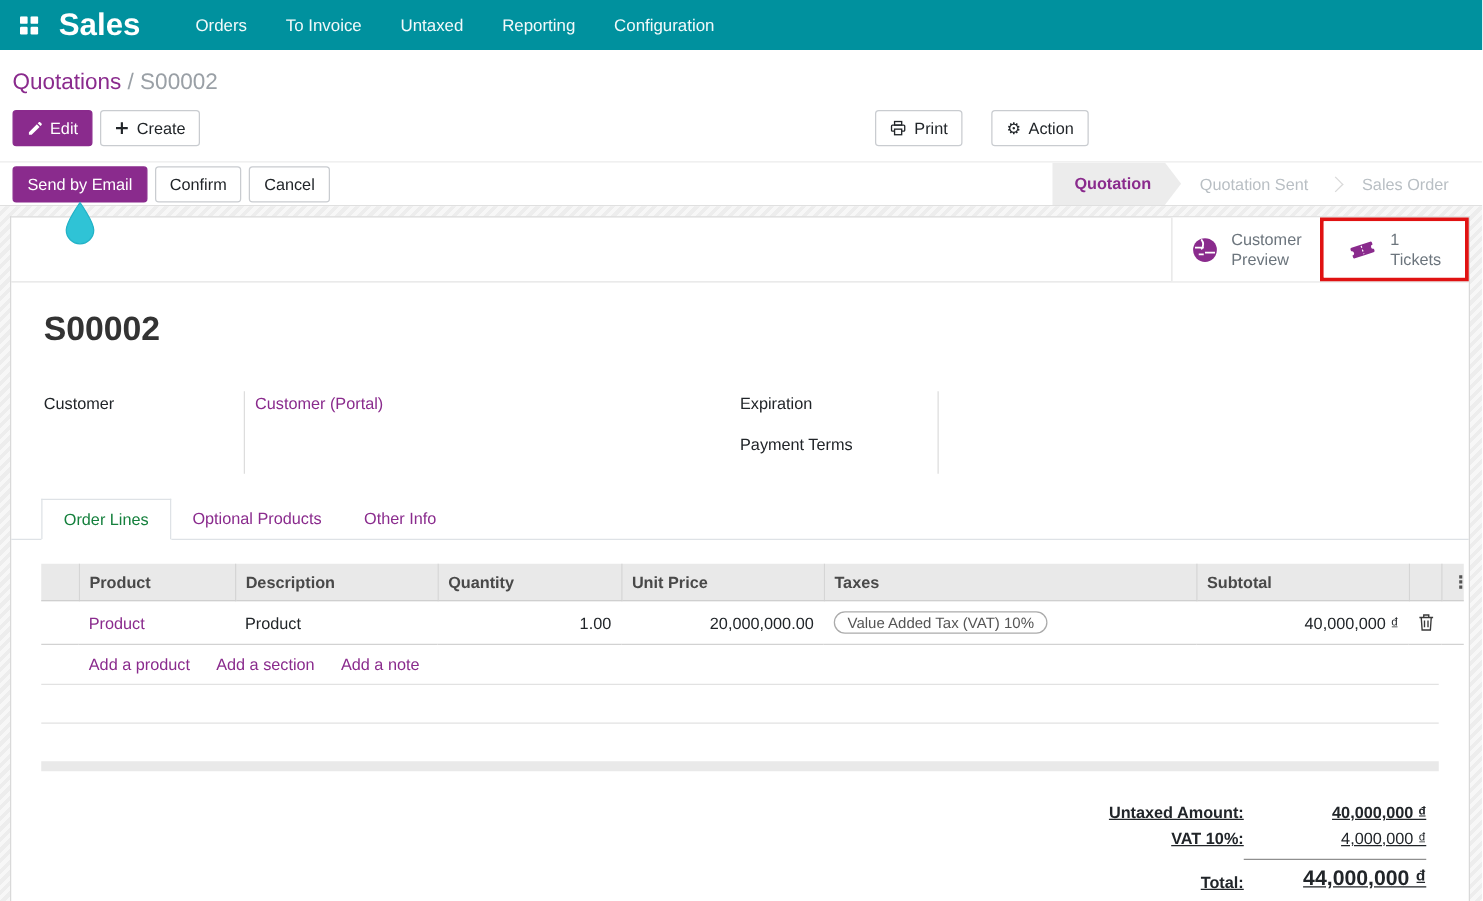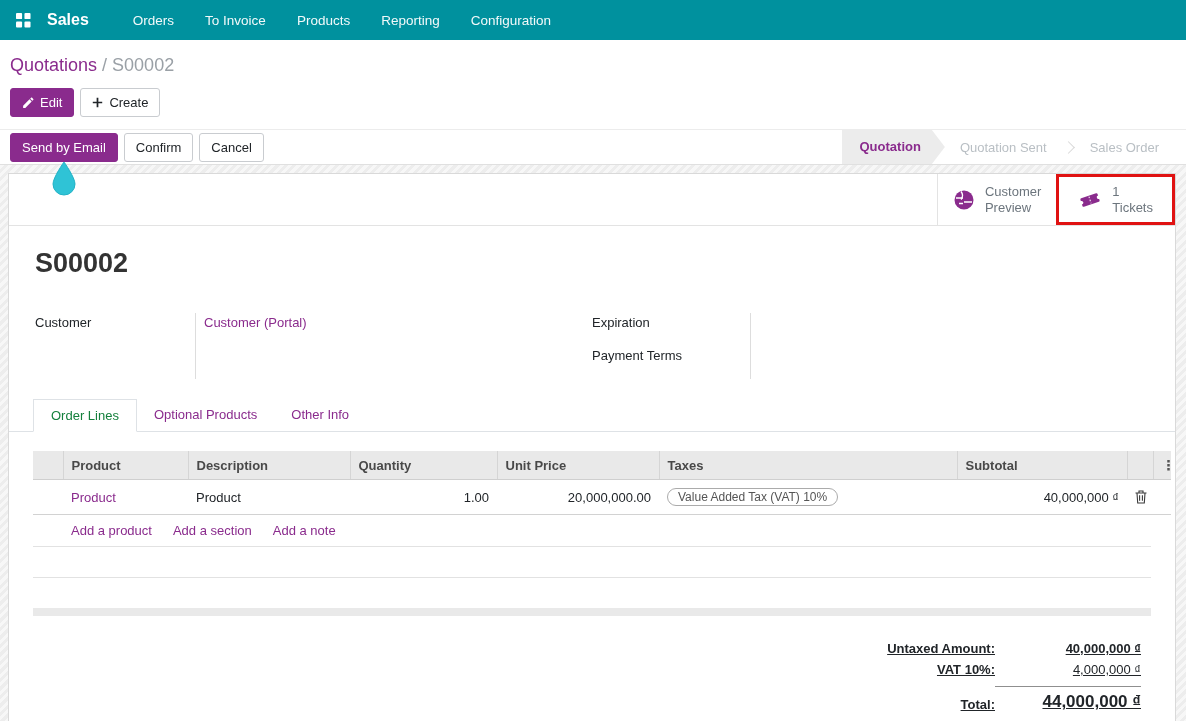--- a/index.html
+++ b/index.html
@@ -9,7 +9,7 @@
   
   .navbar { height:40px; background:#00919e; display:flex; align-items:center; padding:0 16px; }
   .nav-grid { margin-right:16px; display:flex; cursor:pointer; }
-  .app-name { color:#fff; font-size:16px; font-weight:700; margin-right:44px; cursor:pointer; }
+  .app-name { color:#fff; font-size:25px; font-weight:700; margin-right:44px; cursor:pointer; }
   .nav-menu { display:flex; gap:31px; }
   .nav-item { color:rgba(255,255,255,.95); font-size:13.5px; cursor:pointer; }
 

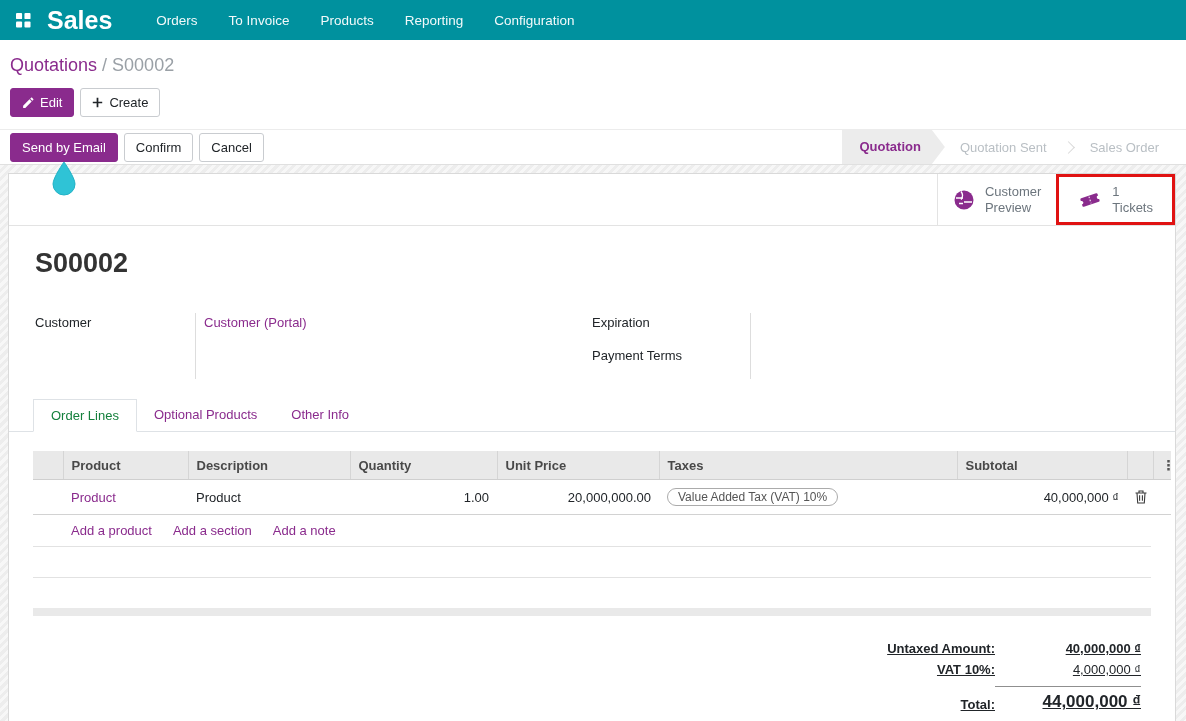--- a/index.html
+++ b/index.html
@@ -114,7 +114,7 @@
     <div class="nav-menu">
       <span class="nav-item">Orders</span>
       <span class="nav-item">To Invoice</span>
-      <span class="nav-item">Products</span>
+      <span class="nav-item">Untaxed</span>
       <span class="nav-item">Reporting</span>
       <span class="nav-item">Configuration</span>
     </div>

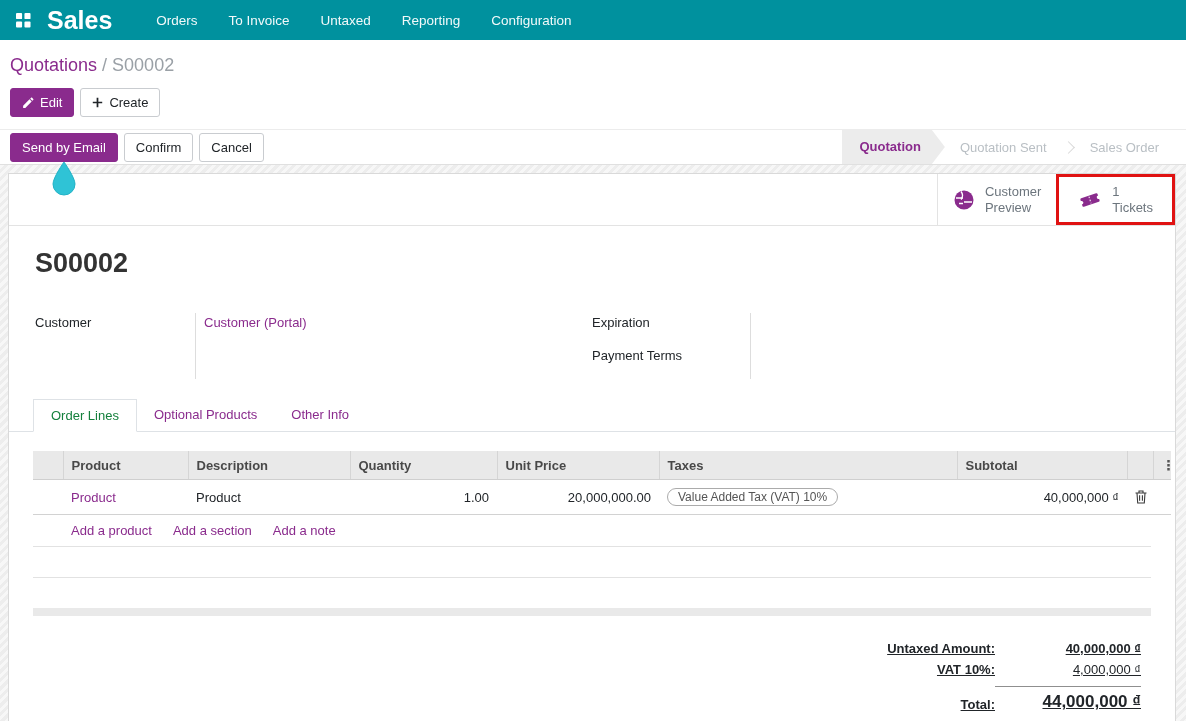--- a/index.html
+++ b/index.html
@@ -144,6 +144,23 @@
           </span>
         <span>Create</span>
       </button>
+      <div class="cp-right">
+        <button class="btn">
+          <span>
+              <svg width="13" height="13" viewBox="0 0 16 16" fill="none" stroke="#212529" stroke-width="1.3">
+                <rect x="4.5" y="1.5" width="7" height="3.5"></rect>
+                <rect x="1.5" y="5" width="13" height="6" rx="1"></rect>
+                <rect x="4.5" y="9" width="7" height="5.5" fill="#fff"></rect>
+              </svg>
+            </span>
+          <span>Print</span>
+        </button>
+        <span class="gap23"></span>
+        <button class="btn">
+          <span class="glyph">⚙</span>
+          <span>Action</span>
+        </button>
+      </div>
     </div>
   </div>
 

